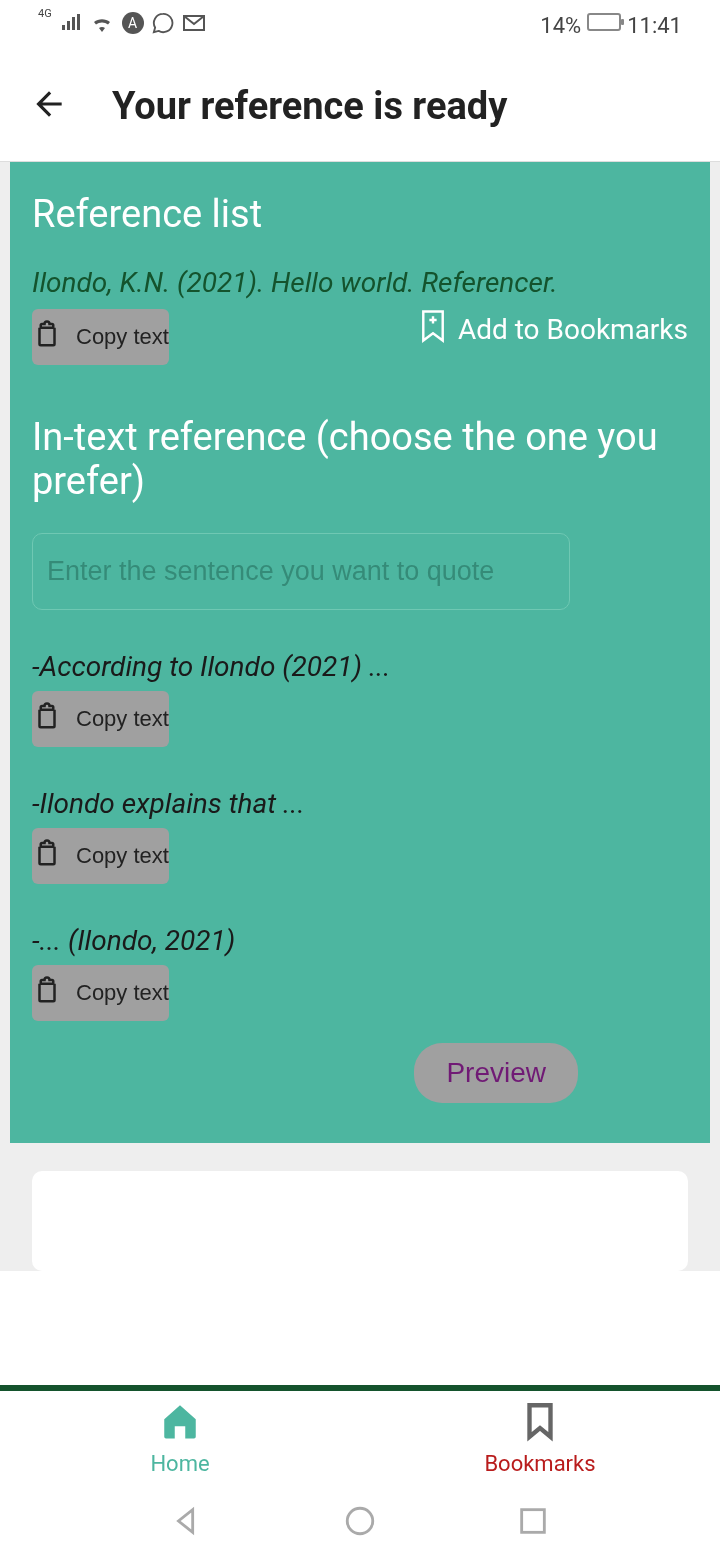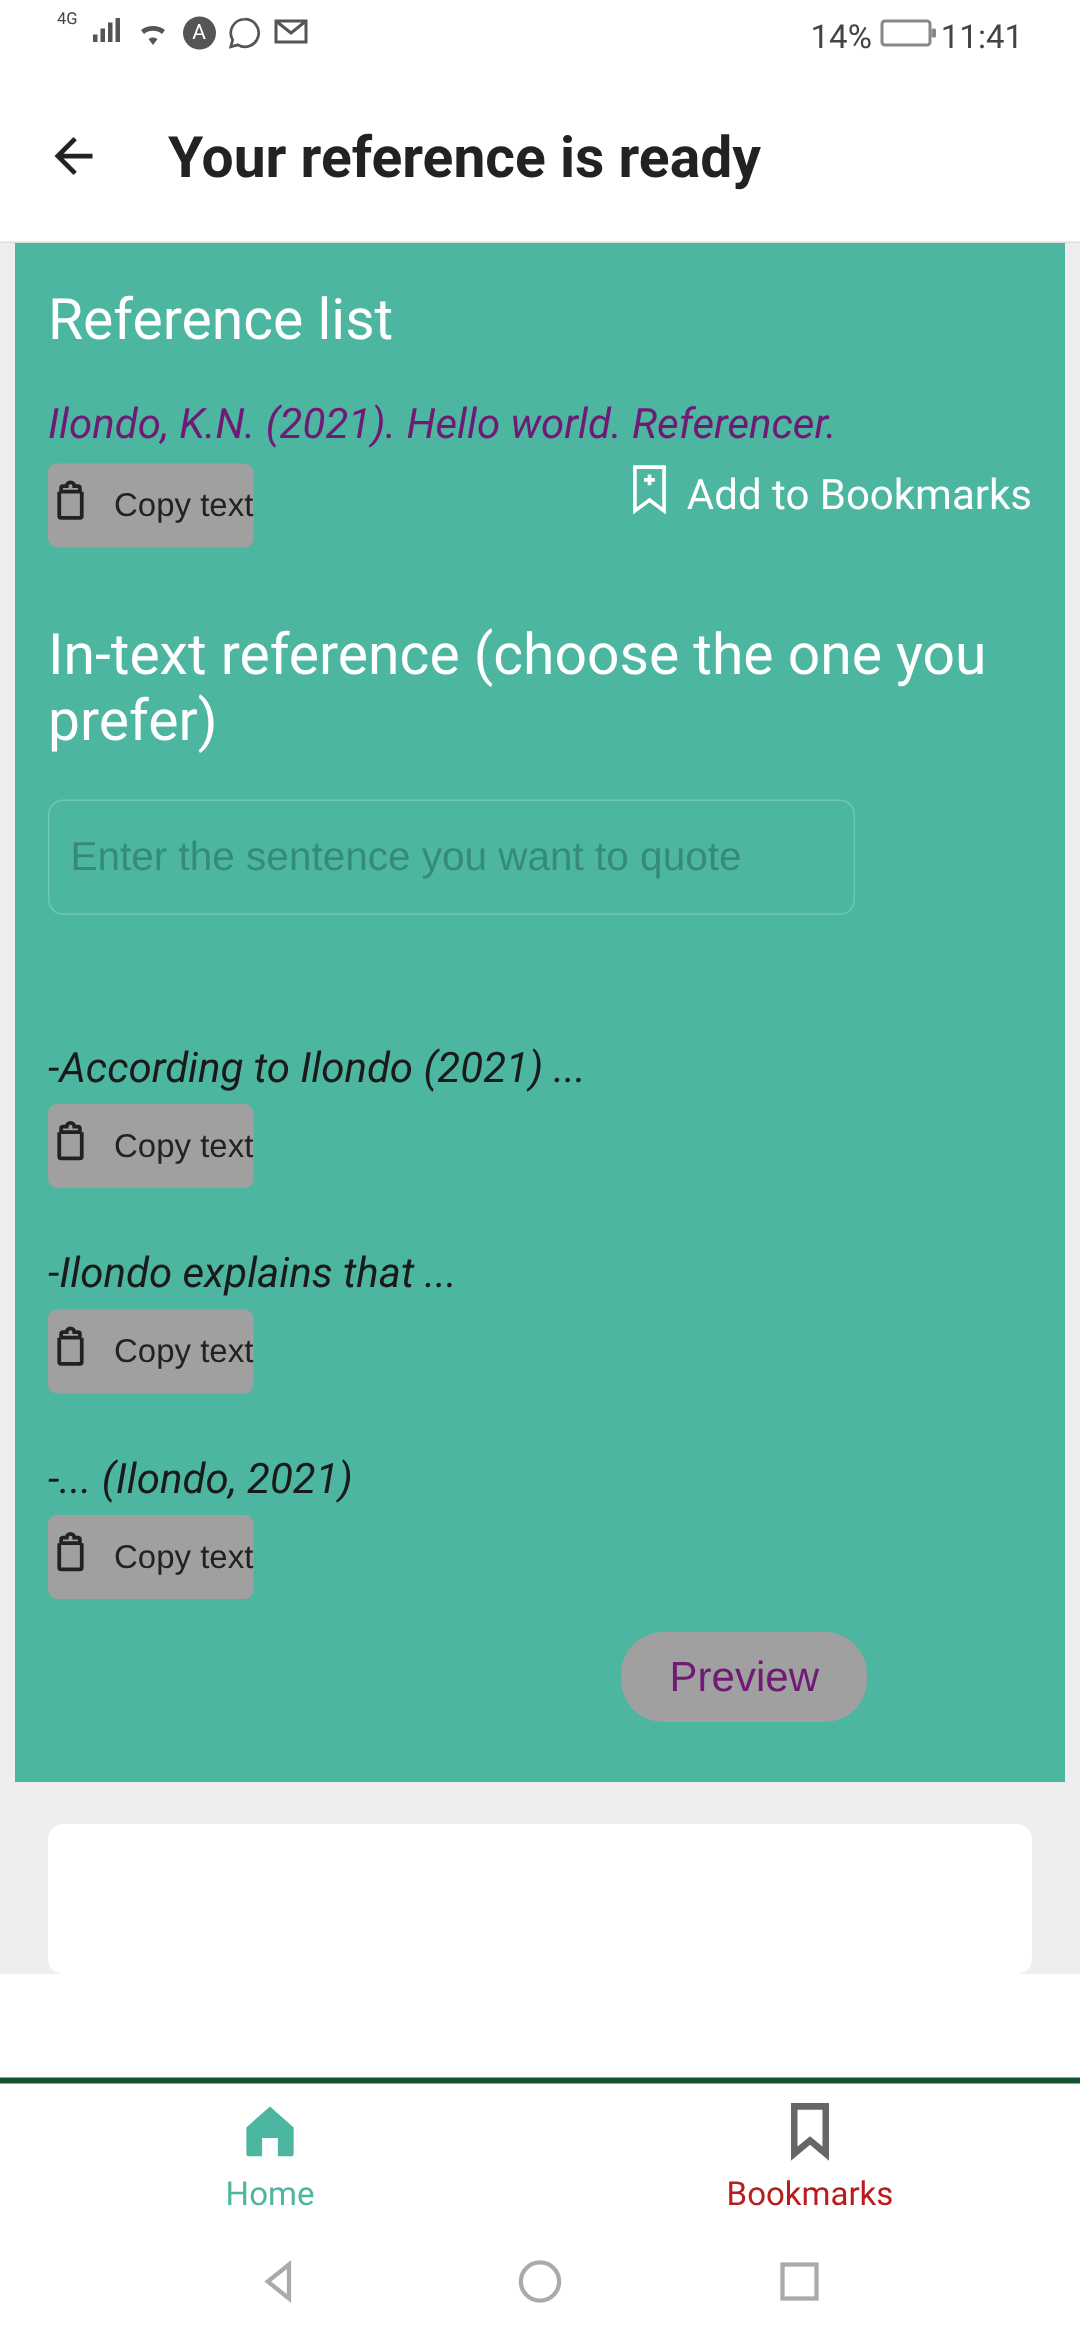--- a/index.html
+++ b/index.html
@@ -78,7 +78,7 @@
 .reference-text {
   font-style: italic;
   font-size: 28px;
-  color: #701a75;
+  color: #14532d;
   margin-bottom: 10px;
 }
 .actions-row {

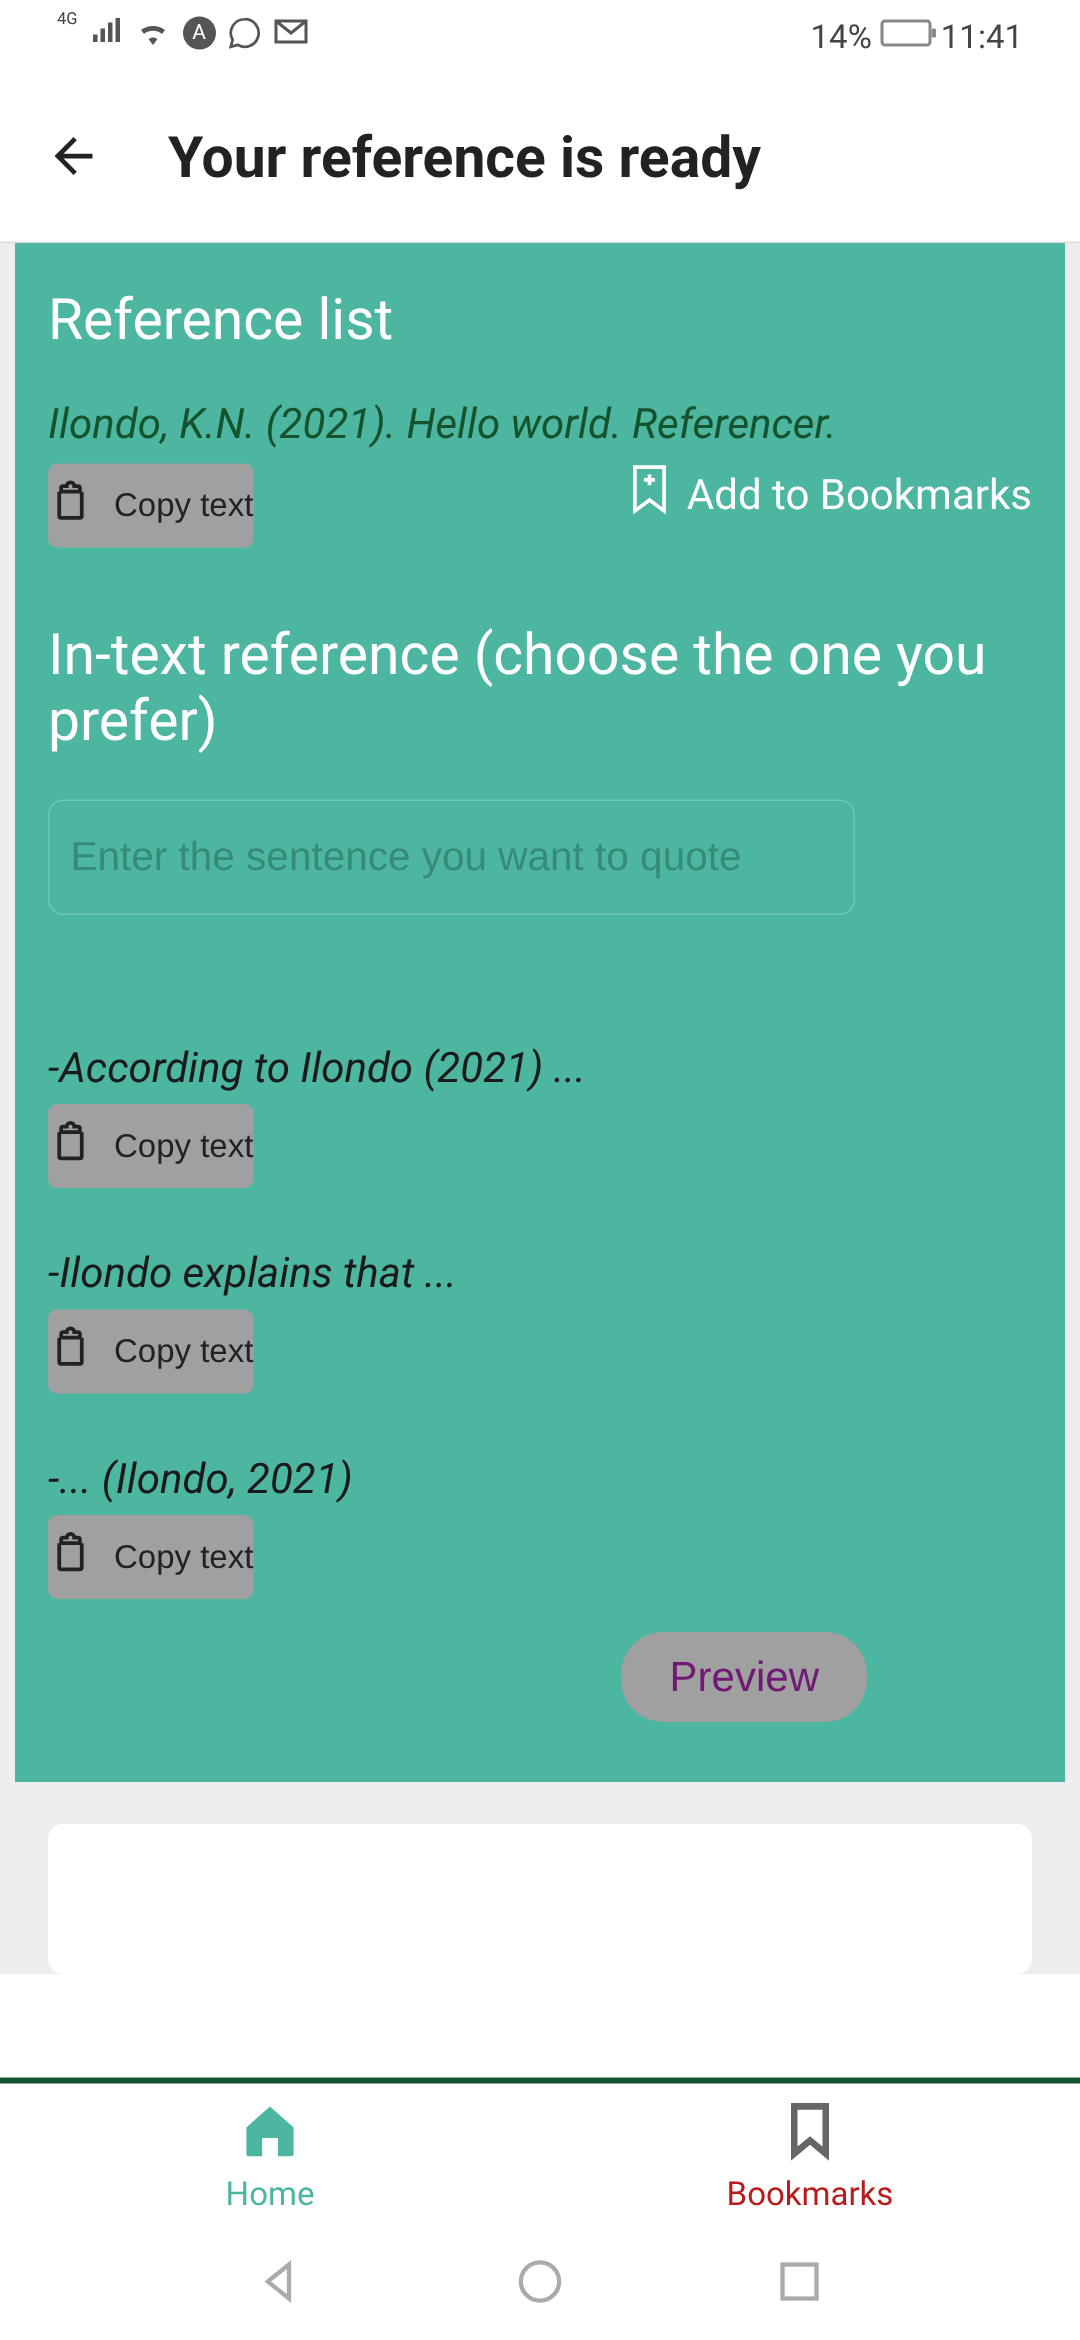--- a/index.html
+++ b/index.html
@@ -116,7 +116,6 @@
   padding: 22px 14px;
   font-size: 27px;
   color: #333;
-  margin-bottom: 45px;
 }
 .quote-input::placeholder { color: #2b7a68; opacity: 0.7; }
 

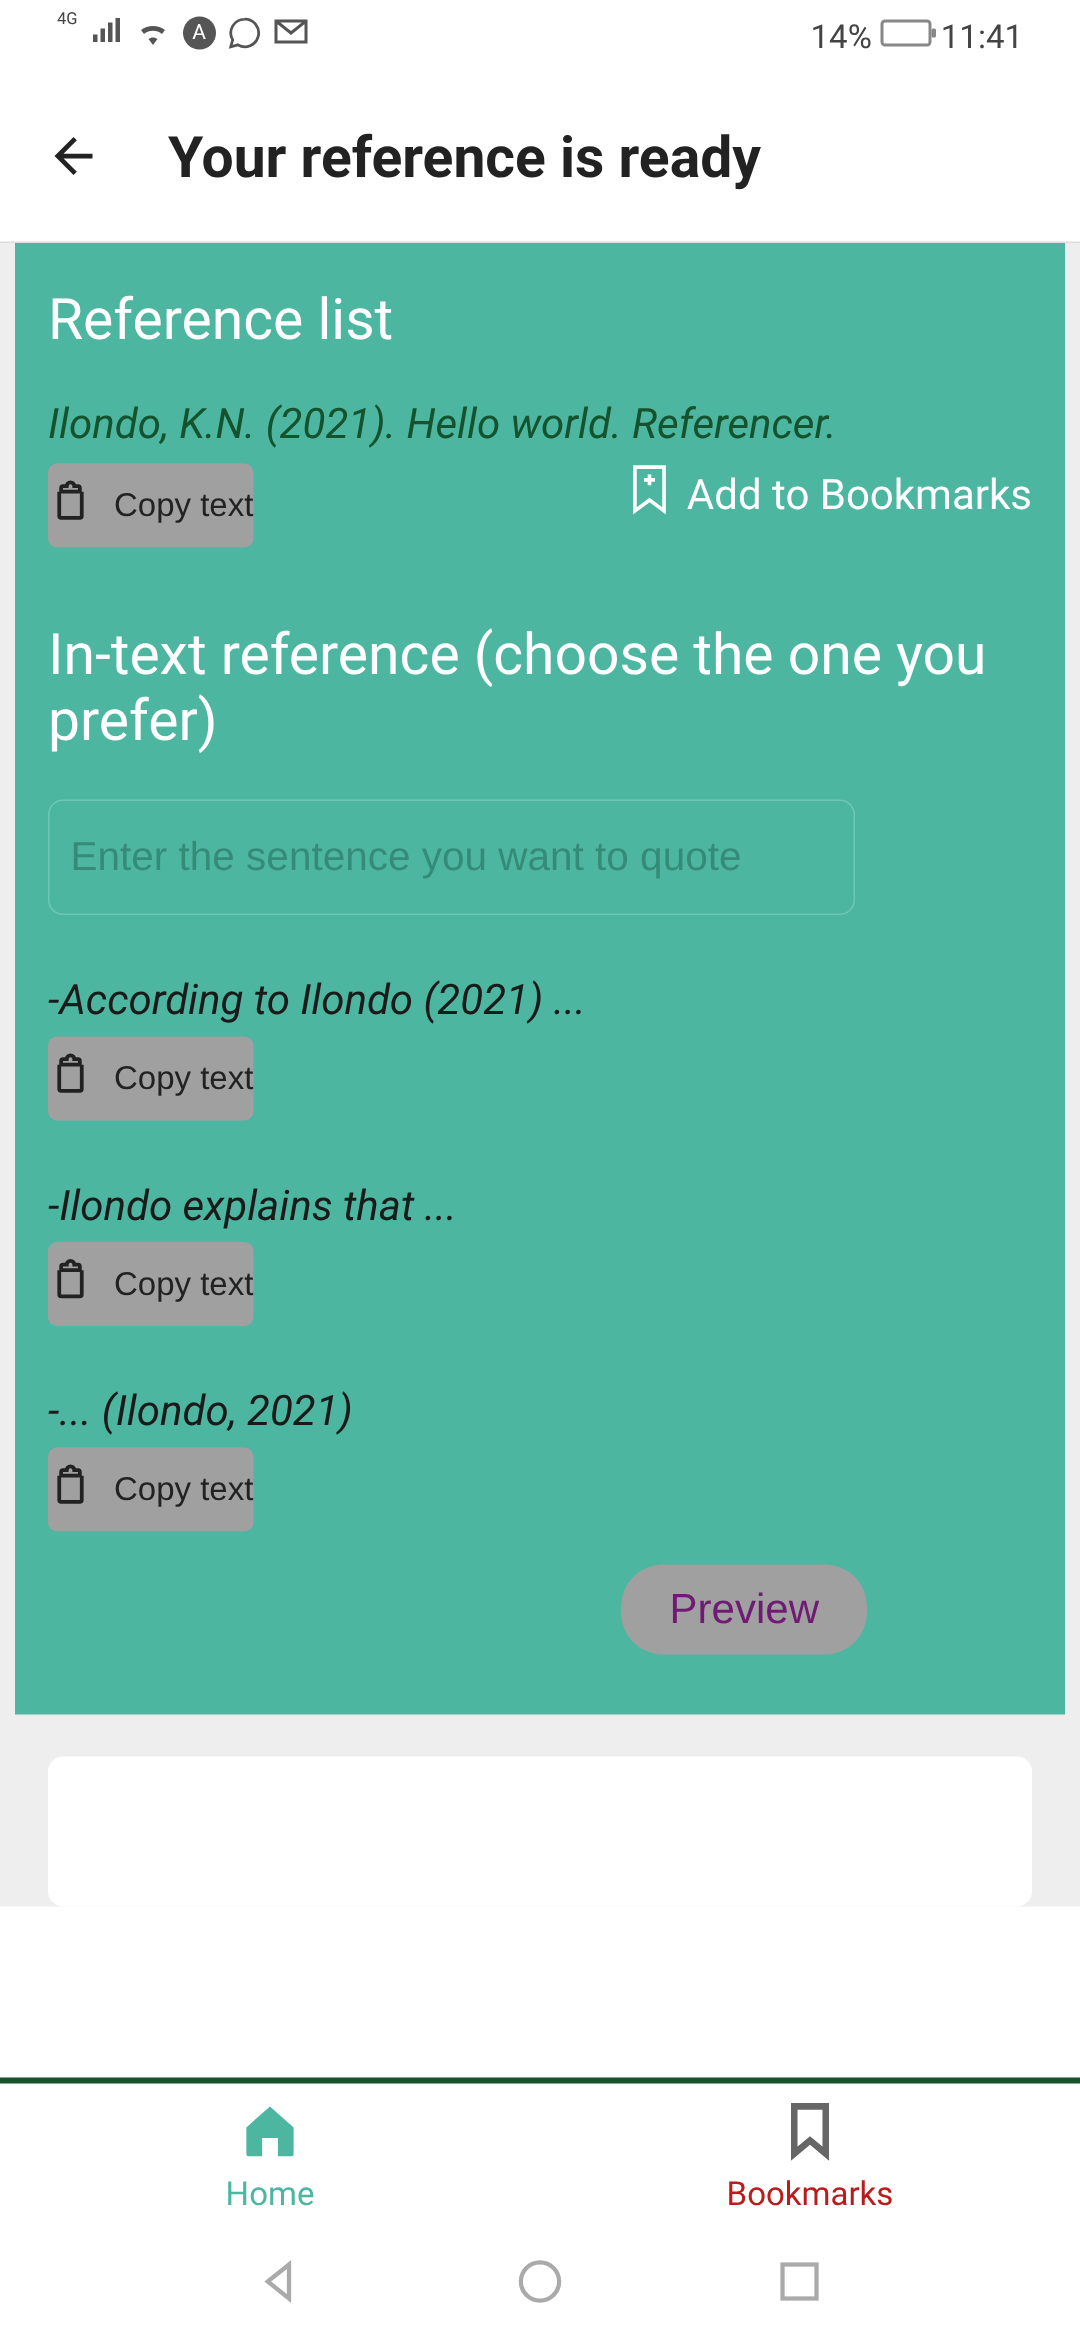--- a/index.html
+++ b/index.html
@@ -156,7 +156,7 @@
   bottom: 75px; left: 0; right: 0;
   height: 100px;
   background: #fff;
-  border-top: 4px solid #14532d;
+  border-top: 6px solid #14532d;
   display: flex;
 }
 .nav-item {

